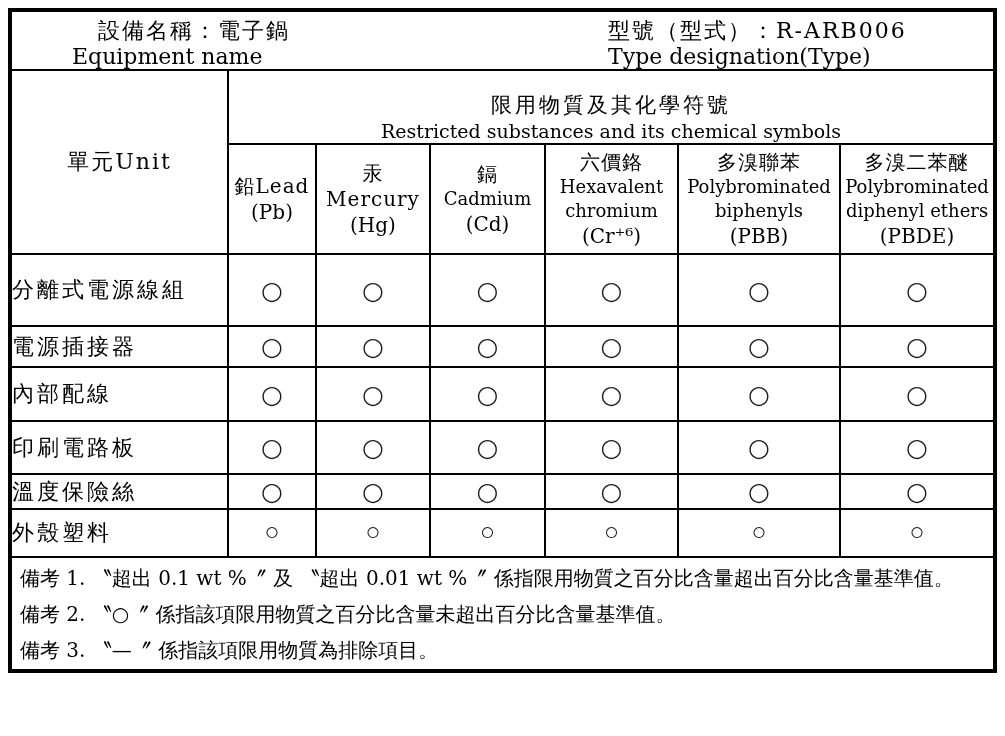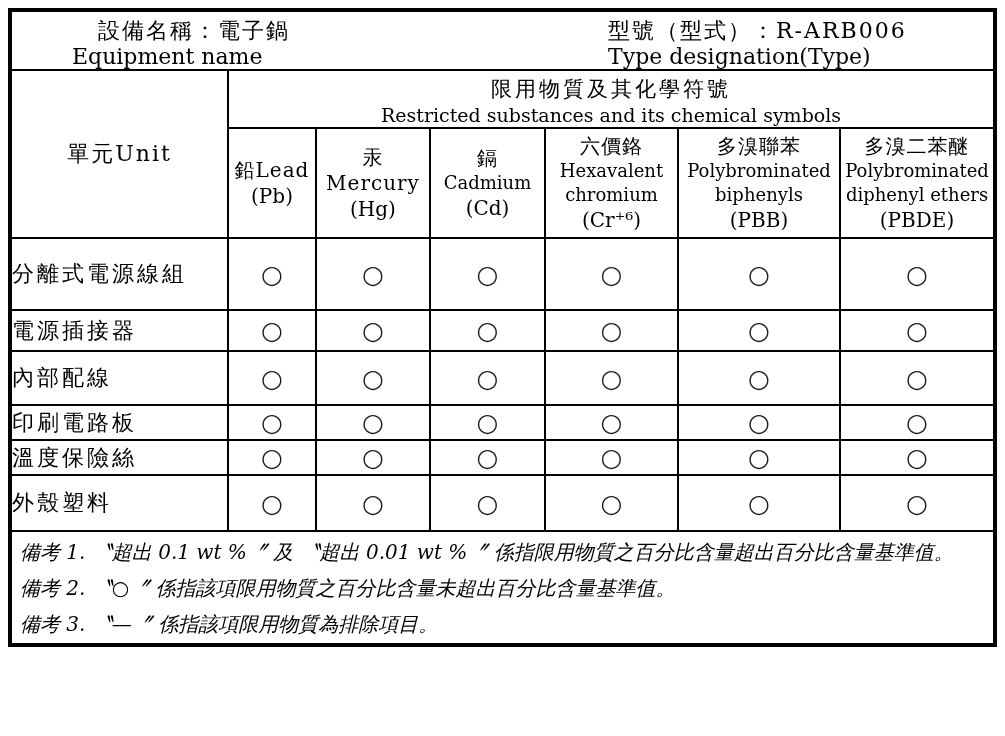--- a/index.html
+++ b/index.html
@@ -57,7 +57,7 @@
     font-size: 21px;
     letter-spacing: 3px;
     line-height: 28px;
-    padding-top: 3px;
+    padding-top: 20px;
   }
   td.restricted-cell .en { font-size: 19px; line-height: 24px; }
   td.unit-cell {

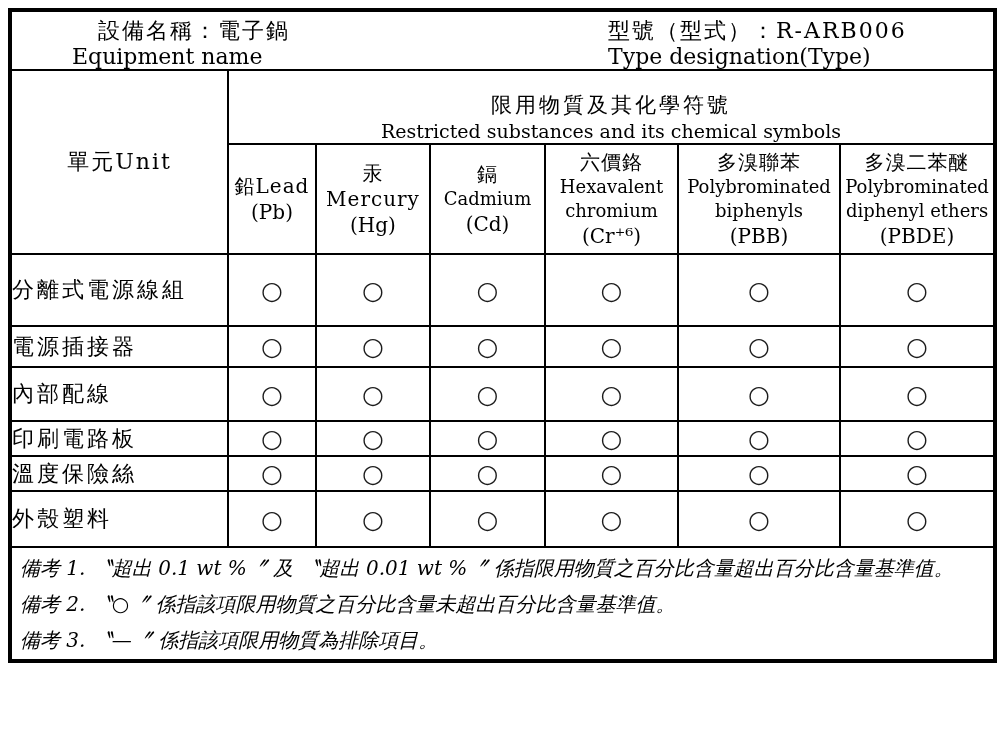--- a/index.html
+++ b/index.html
@@ -76,7 +76,7 @@
   tr.rw1 { height: 72px; }
   tr.rw2 { height: 41px; }
   tr.rw3 { height: 54px; }
-  tr.rw4 { height: 35px; }
+  tr.rw4 { height: 53px; }
   tr.rw5 { height: 35px; }
   tr.rw6 { height: 56px; }
   td.row-label {

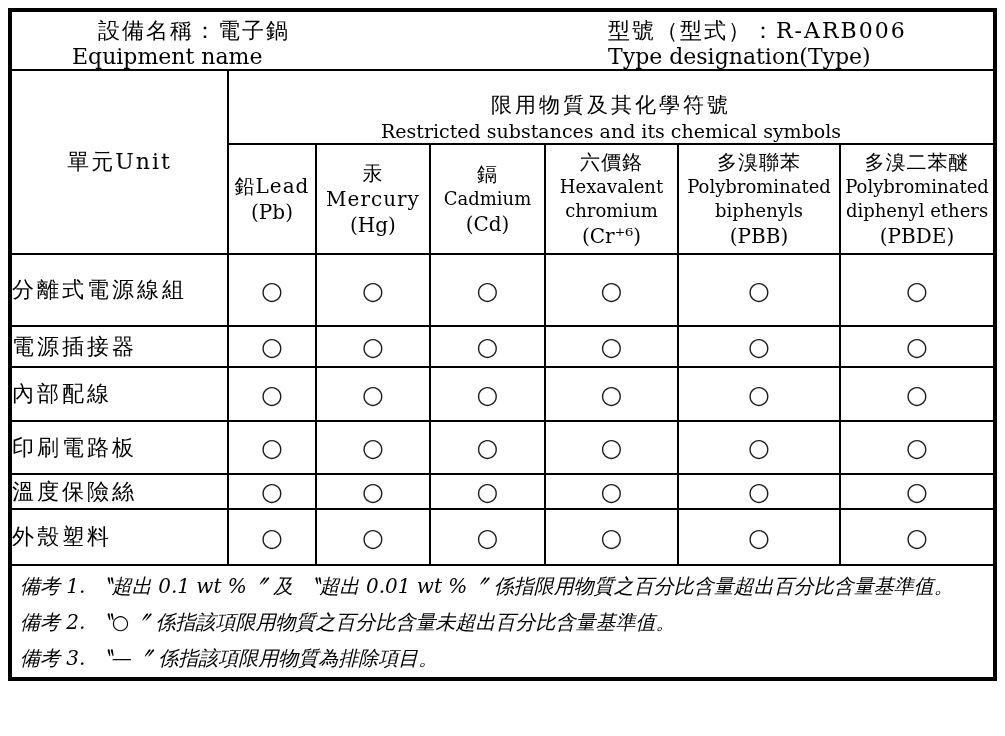--- a/index.html
+++ b/index.html
@@ -78,7 +78,7 @@
   tr.rw3 { height: 54px; }
   tr.rw4 { height: 53px; }
   tr.rw5 { height: 35px; }
-  tr.rw6 { height: 56px; }
+  tr.rw6 { height: 48px; font-family: Liberation Mono, monospace; }
   td.row-label {
     font-size: 22px;
     letter-spacing: 3px;

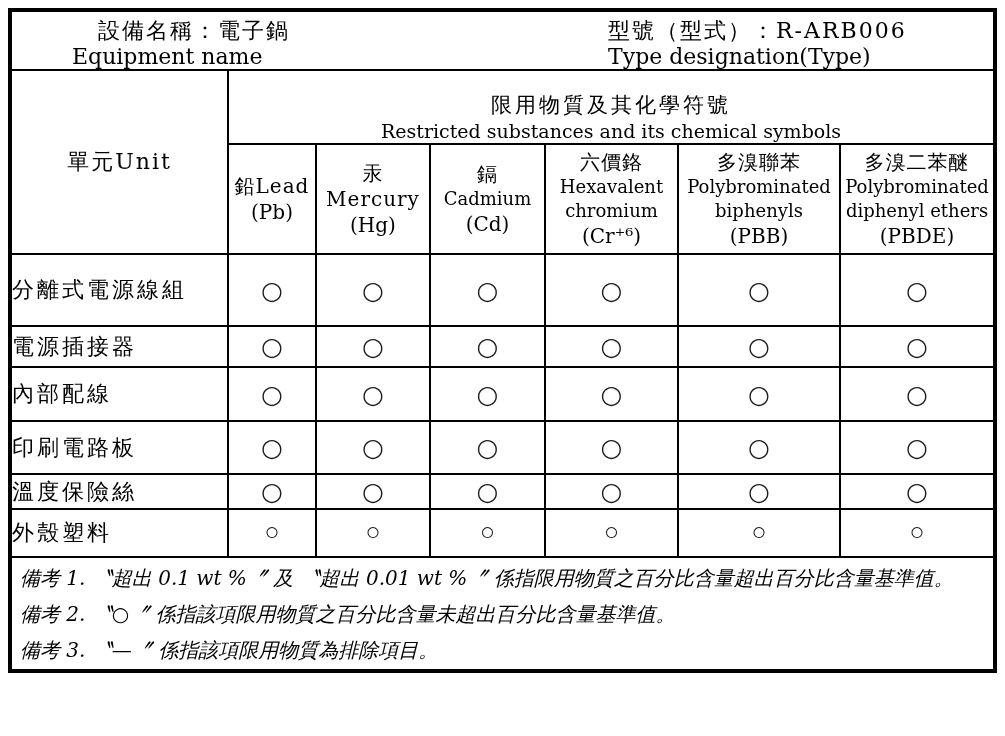--- a/index.html
+++ b/index.html
@@ -93,7 +93,7 @@
   }
   
   tr.r-notes { height: 114px; }
-  td.notes-cell { vertical-align: top; font-style: italic; }
+  td.notes-cell { vertical-align: top; }
   .note-line {
     font-size: 20px;
     line-height: 35px;

